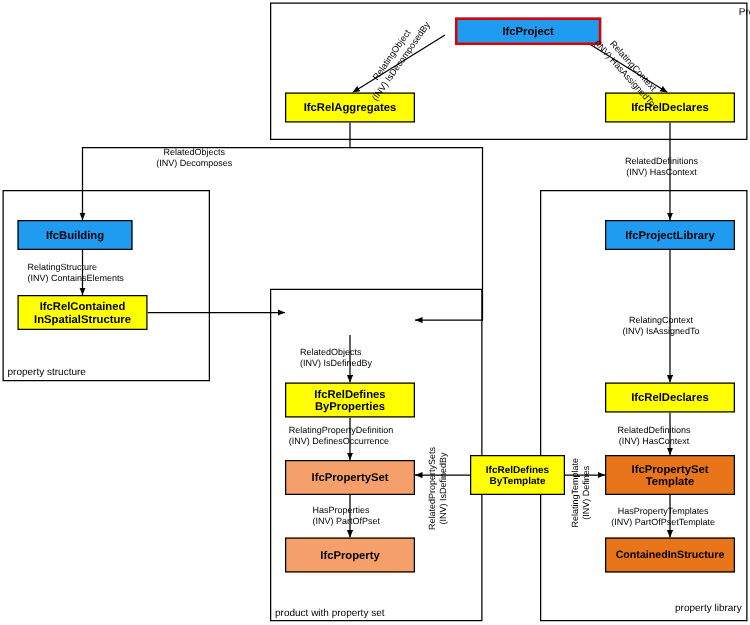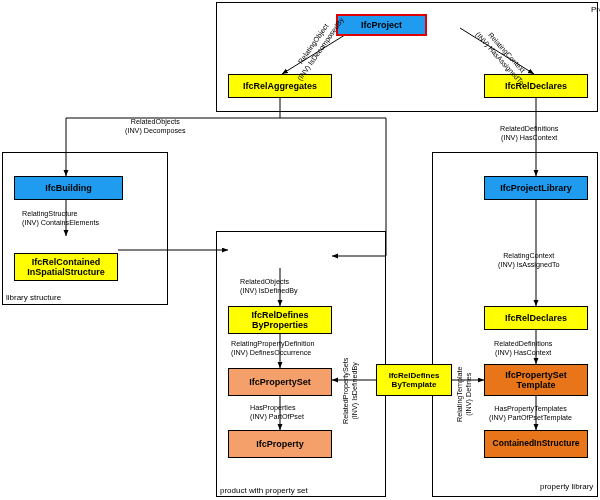--- a/index.html
+++ b/index.html
@@ -121,7 +121,7 @@
   <div class="group" style="left:432px;top:152px;width:166px;height:345px;"></div>
   <div class="group-label" style="left:540px;top:482px;">property library</div>
 
-  <div class="node n-root" style="left:336px;top:14px;width:91px;height:22px;">
+  <div class="node n-root" style="left:364px;top:14px;width:117px;height:22px;">
     <span>IfcProject</span>
   </div>
 

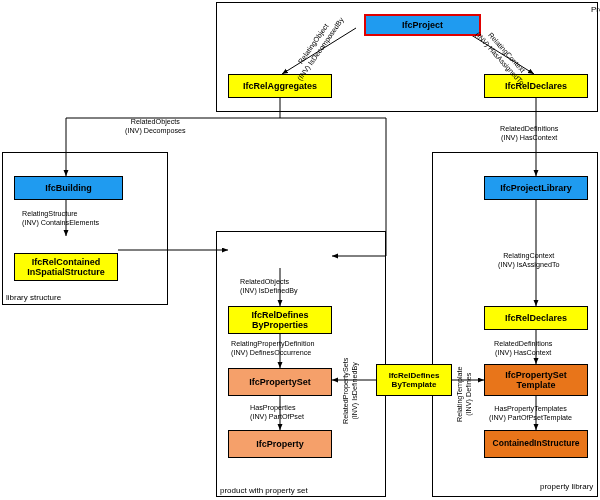--- a/index.html
+++ b/index.html
@@ -133,7 +133,7 @@
     <span>IfcRelDeclares</span>
   </div>
 
-  <div class="node n-blue" style="left:14px;top:176px;width:109px;height:24px;">
+  <div class="node n-blue" style="left:14px;top:176px;width:92px;height:24px;">
     <span>IfcBuilding</span>
   </div>
 

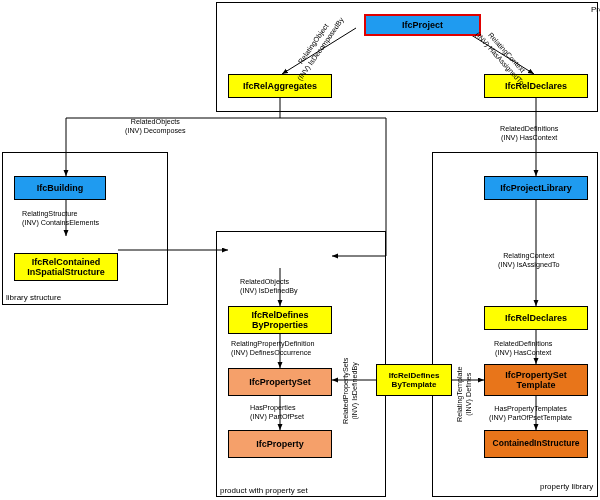--- a/index.html
+++ b/index.html
@@ -137,7 +137,7 @@
     <span>IfcBuilding</span>
   </div>
 
-  <div class="node n-yellow" style="left:14px;top:236px;width:104px;height:28px;white-space:pre-line;margin-top:17px;">
+  <div class="node n-yellow" style="left:14px;top:236px;width:104px;height:28px;white-space:pre-line;">
     <span style="white-space:pre-line;">IfcRelContained
 InSpatialStructure</span>
   </div>

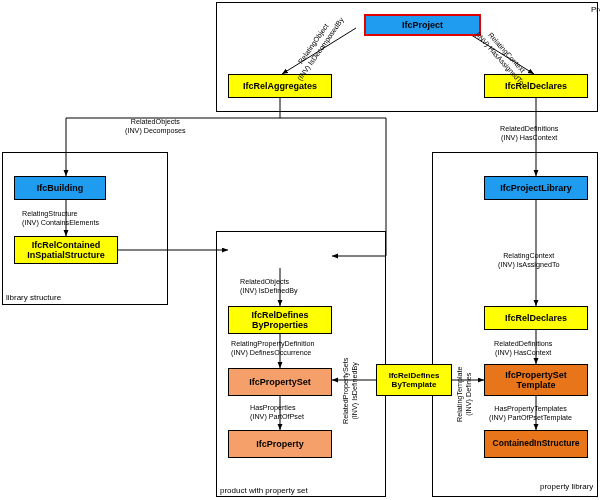--- a/index.html
+++ b/index.html
@@ -113,7 +113,7 @@
   <div class="group-label" style="left:563px;top:5px;margin-left:28px;">Project</div>
 
   <div class="group" style="left:2px;top:152px;width:166px;height:153px;"></div>
-  <div class="group-label" style="left:6px;top:293px;">library structure</div>
+  <div class="group-label" style="left:6px;top:293px;">property structure</div>
 
   <div class="group" style="left:216px;top:231px;width:170px;height:266px;"></div>
   <div class="group-label" style="left:220px;top:486px;">product with property set</div>

